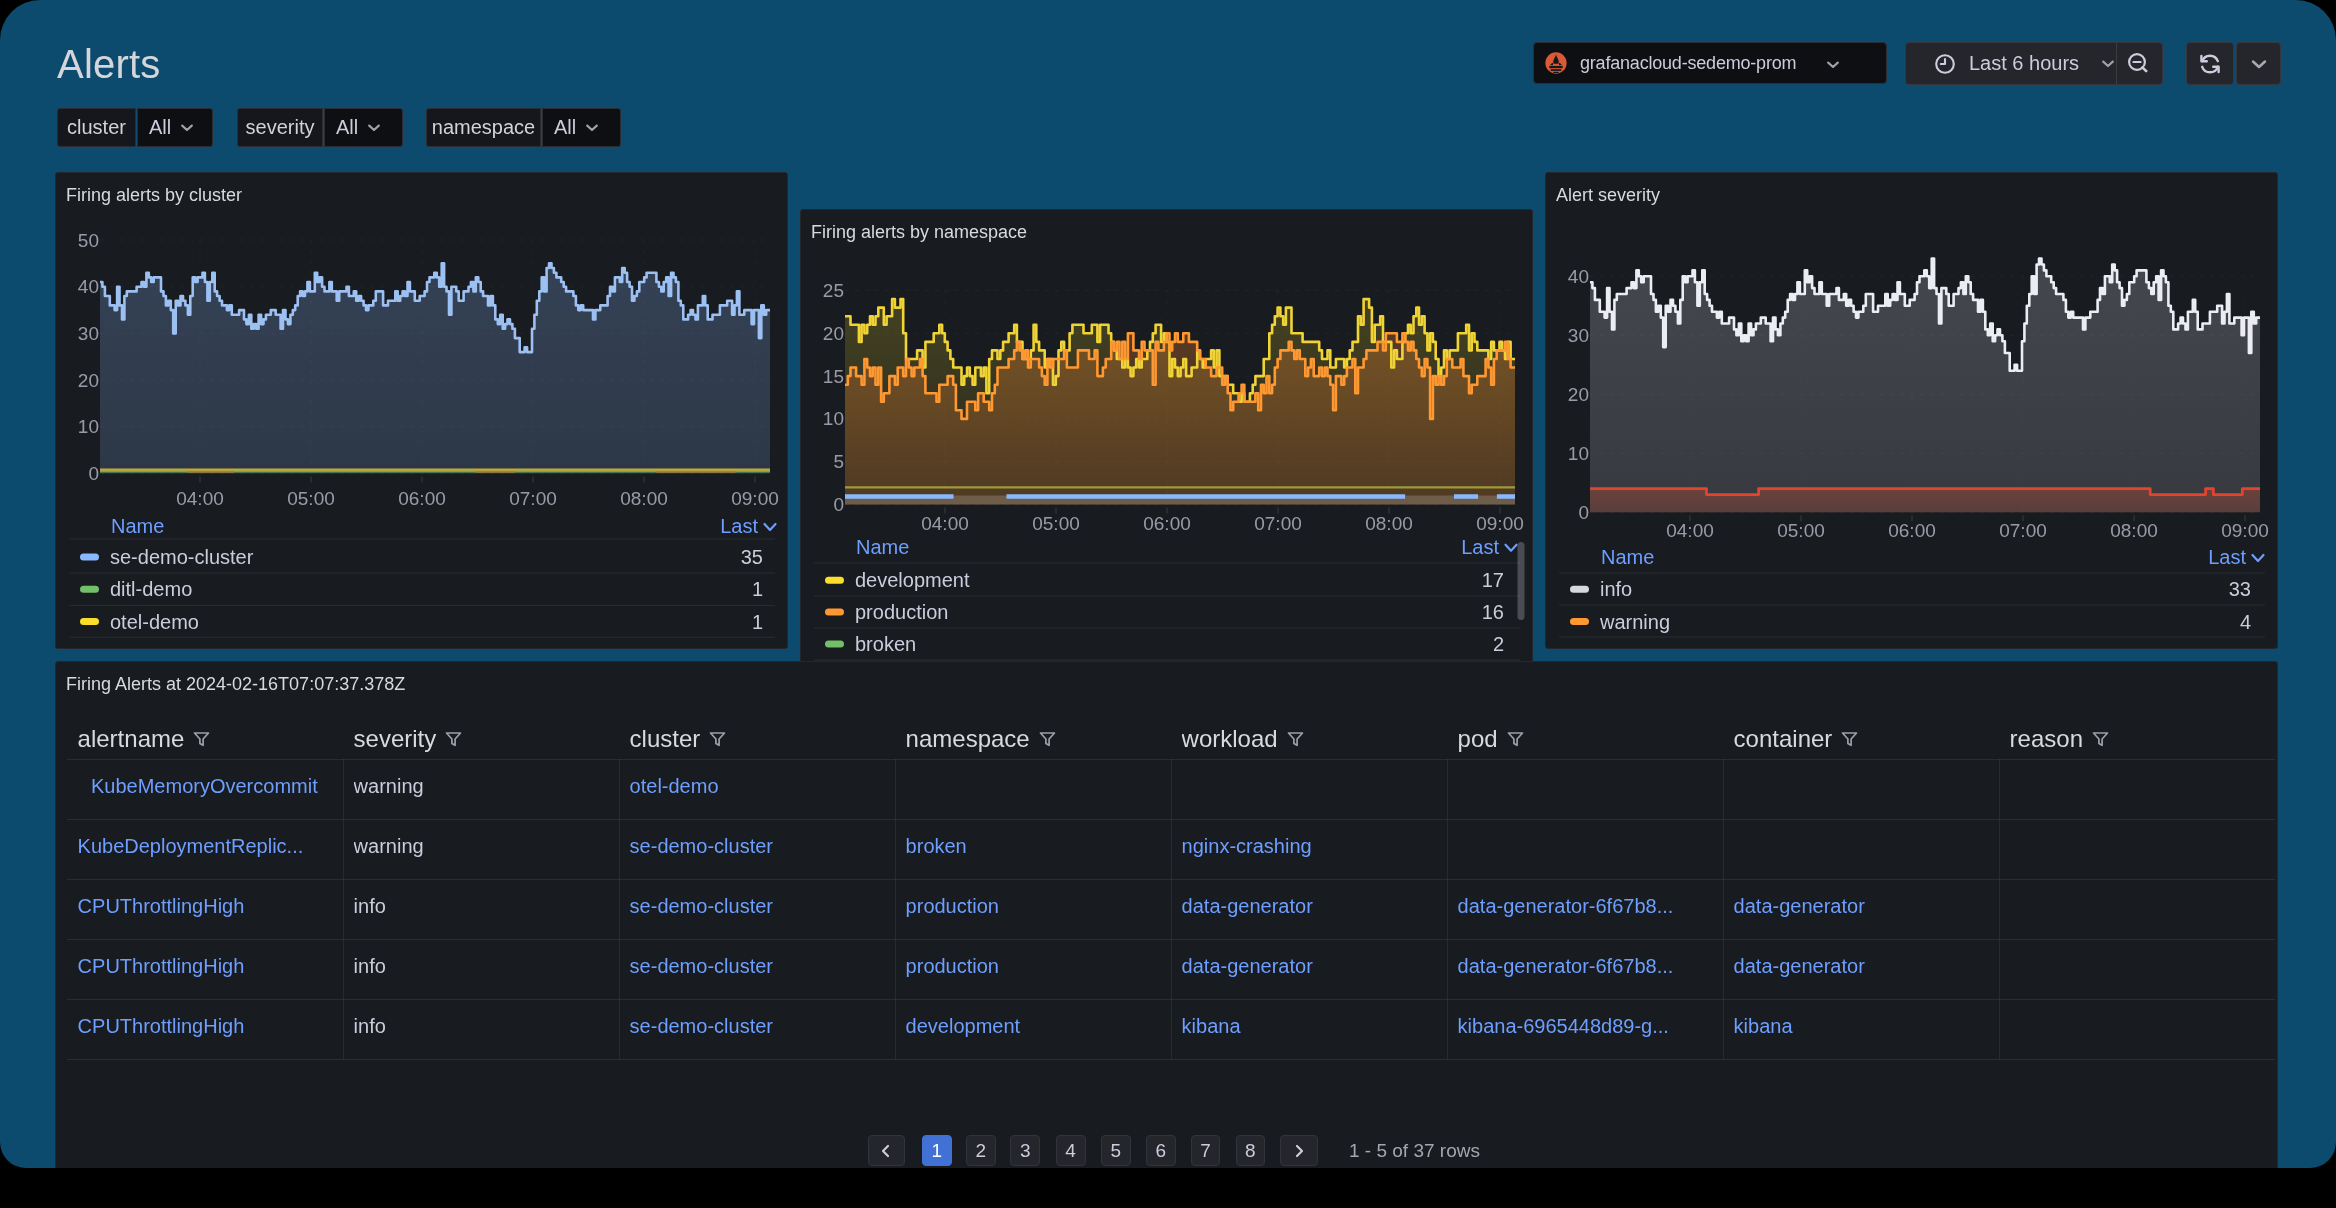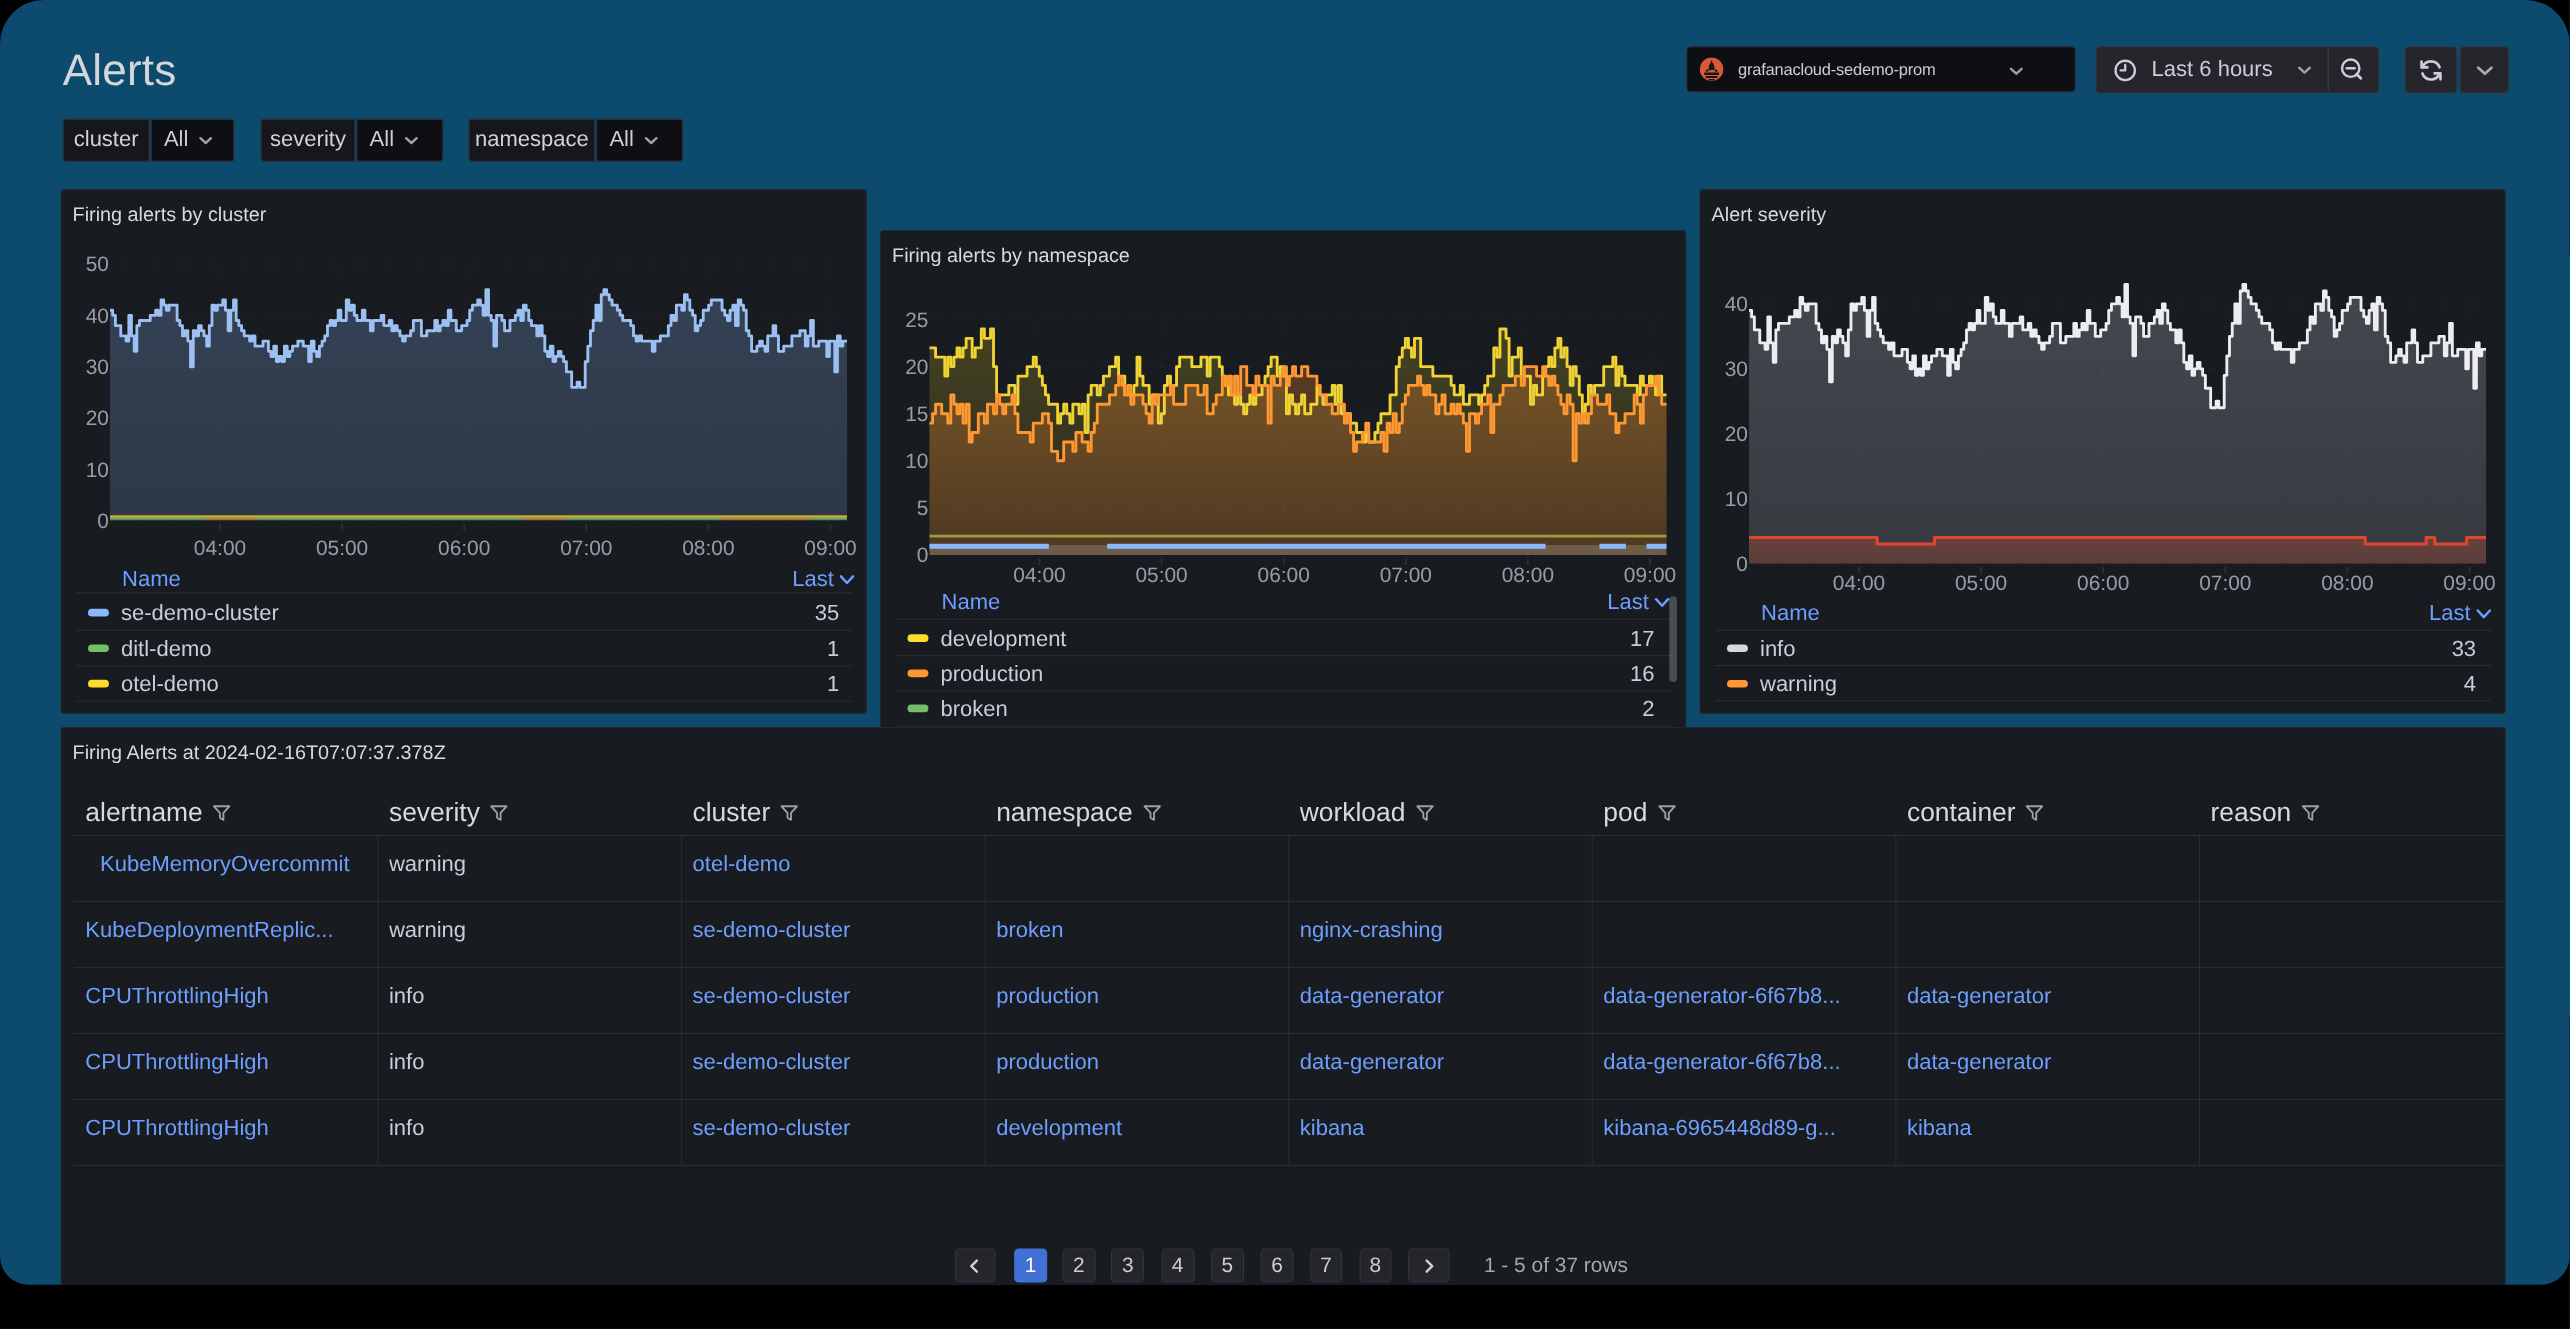--- a/index.html
+++ b/index.html
@@ -53,7 +53,7 @@
         <path d="M16.5 50h31v5h-31z" fill="#16171C"></path>
         <path d="M24 57.5h16v4h-16z" fill="#16171C"></path>
       </svg>
-      <span style="font-size:15px;letter-spacing:-0.2px;color:#CCCCDC;margin-left:13px;">grafanacloud-sedemo-prom</span>
+      <span style="font-size:18px;letter-spacing:-0.2px;color:#CCCCDC;margin-left:13px;">grafanacloud-sedemo-prom</span>
     <span style="position:absolute;left:292px;top:17px;display:flex;">
         <svg width="14" height="9" viewBox="0 0 14 9">
           <path d="M2.2 2.6l4.8 4.4 4.8-4.4" fill="none" stroke="#9FA1A8" stroke-width="2.2" stroke-linecap="round" stroke-linejoin="round"></path>

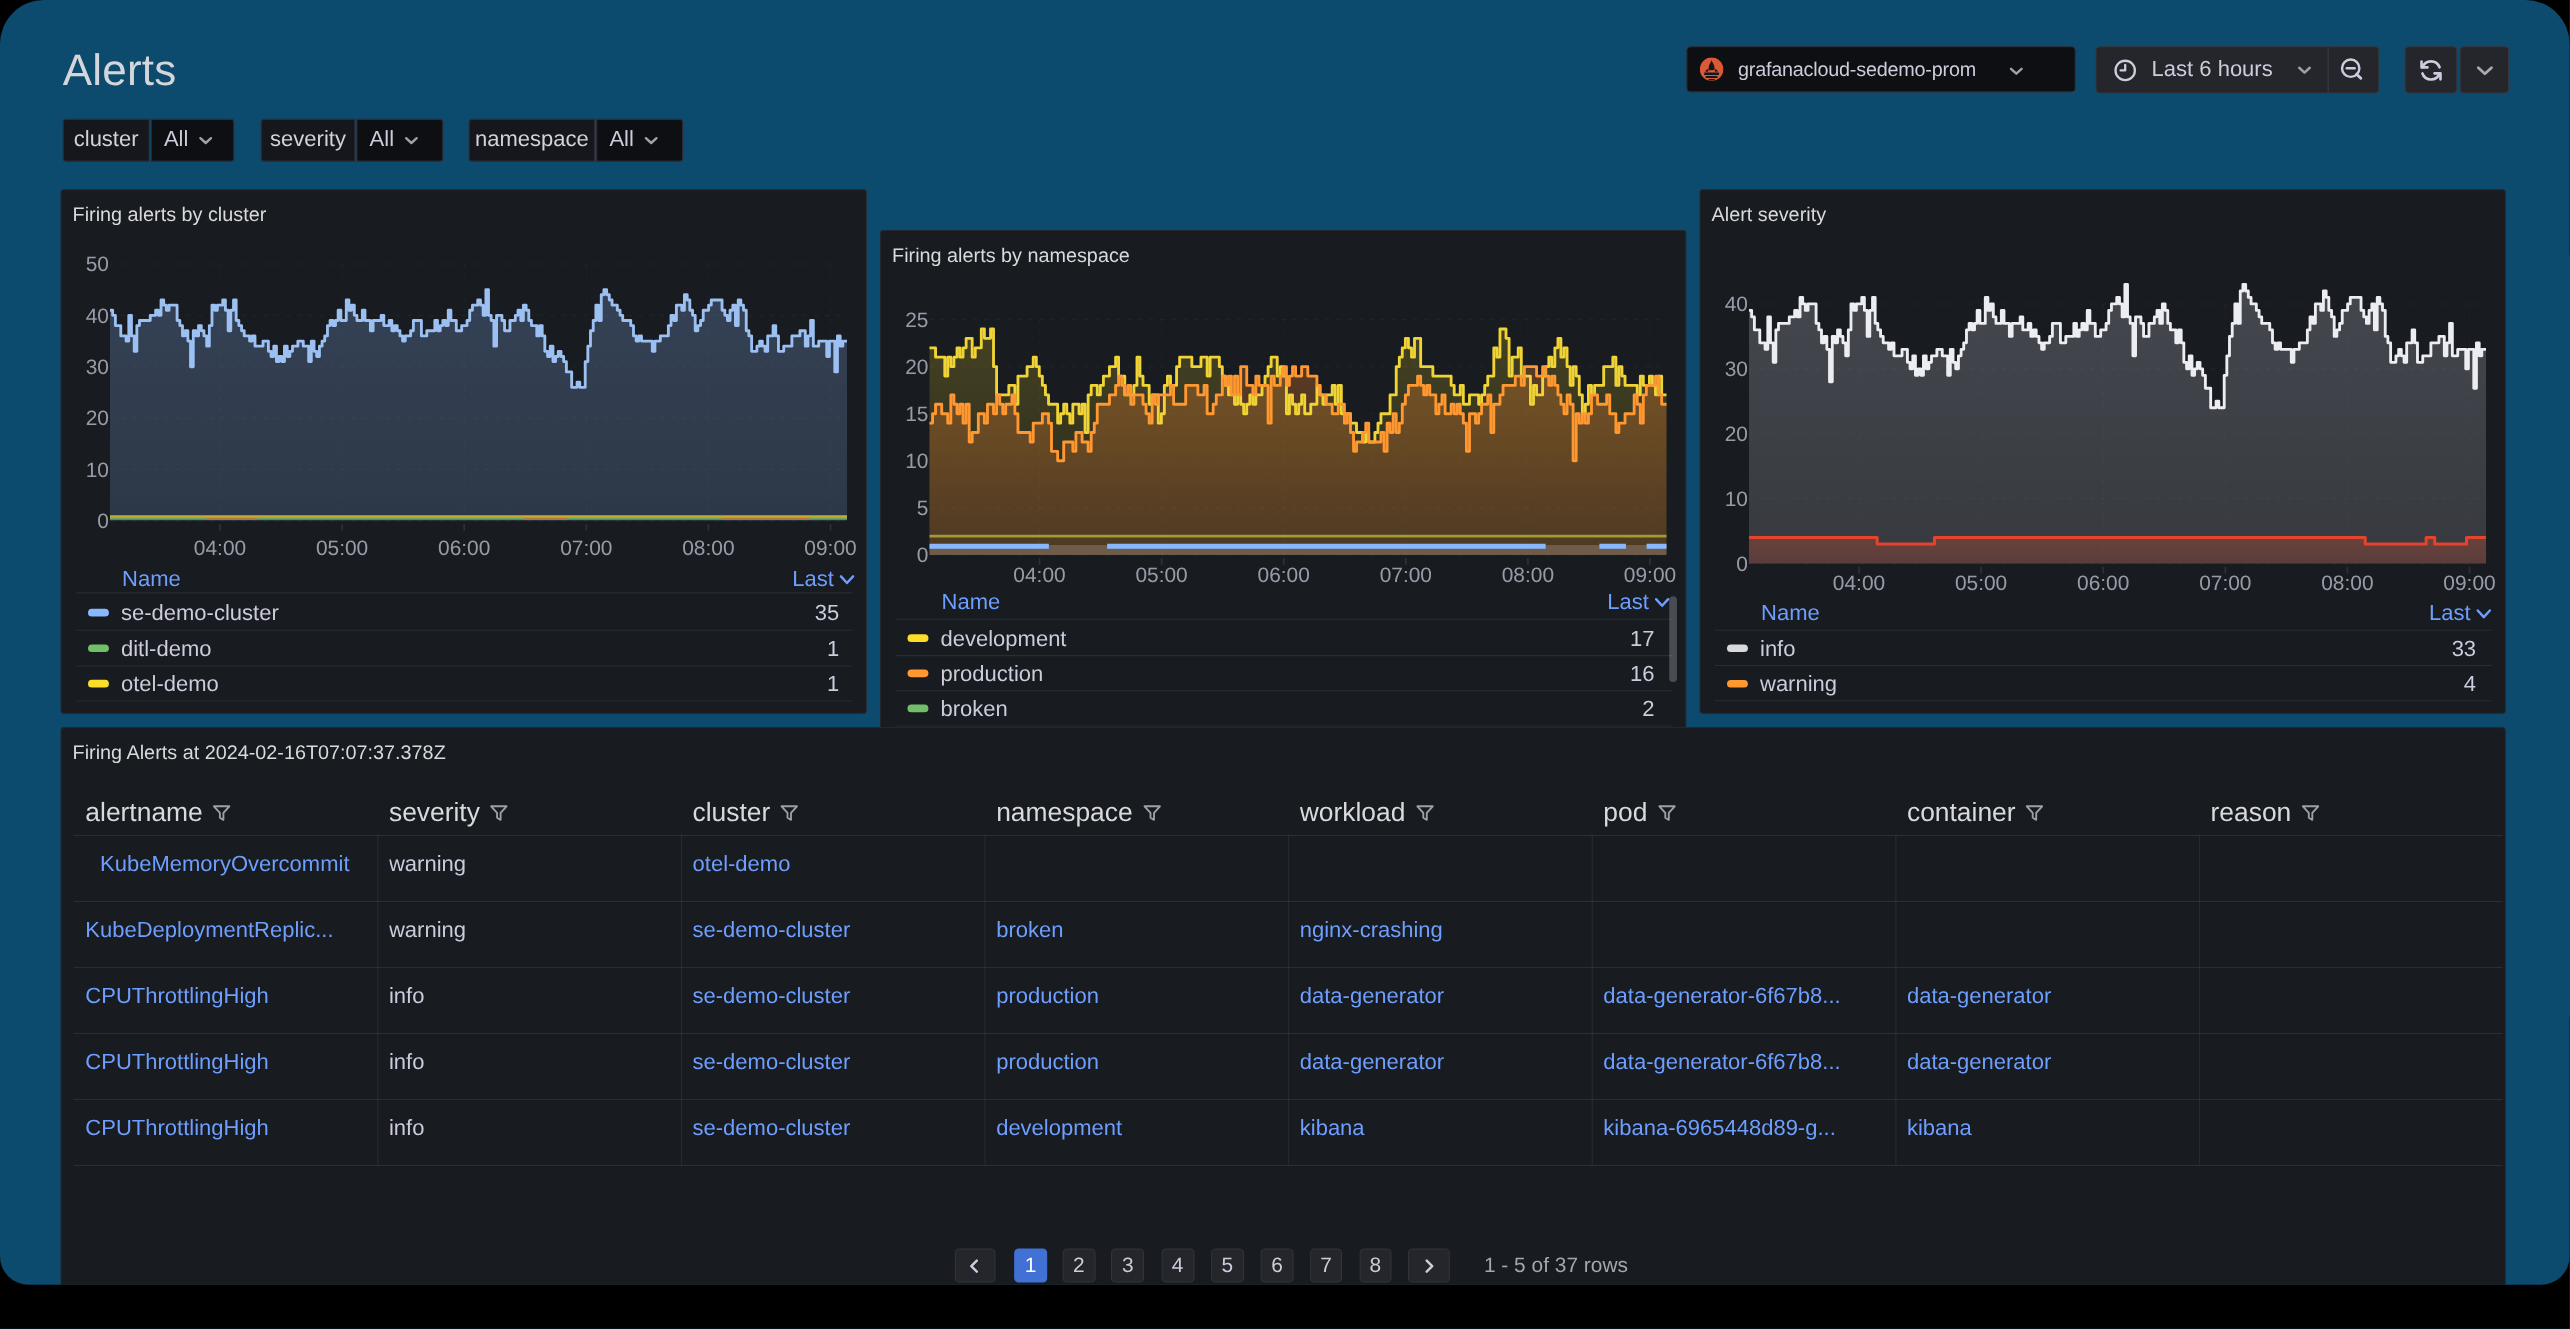--- a/index.html
+++ b/index.html
@@ -61,7 +61,7 @@
       </span>
   </div>
 
-  <div class="abs" style="left:1905px;top:42px;width:258px;height:43px;background:#24262C;border:1px solid #35373D;border-radius:4px;display:flex;align-items:center;">
+  <div class="abs" style="left:1905px;top:42px;width:258px;height:43px;background:#24262C;border:1px solid #35373D;border-radius:4px;display:flex;align-items:center;padding-left:13px;">
     <span style="display:flex;margin-left:14px;">
         <svg width="24" height="24" viewBox="0 0 24 24">
           <circle cx="12" cy="12" r="8.8" fill="none" stroke="#CCCCDC" stroke-width="2.1"></circle>

